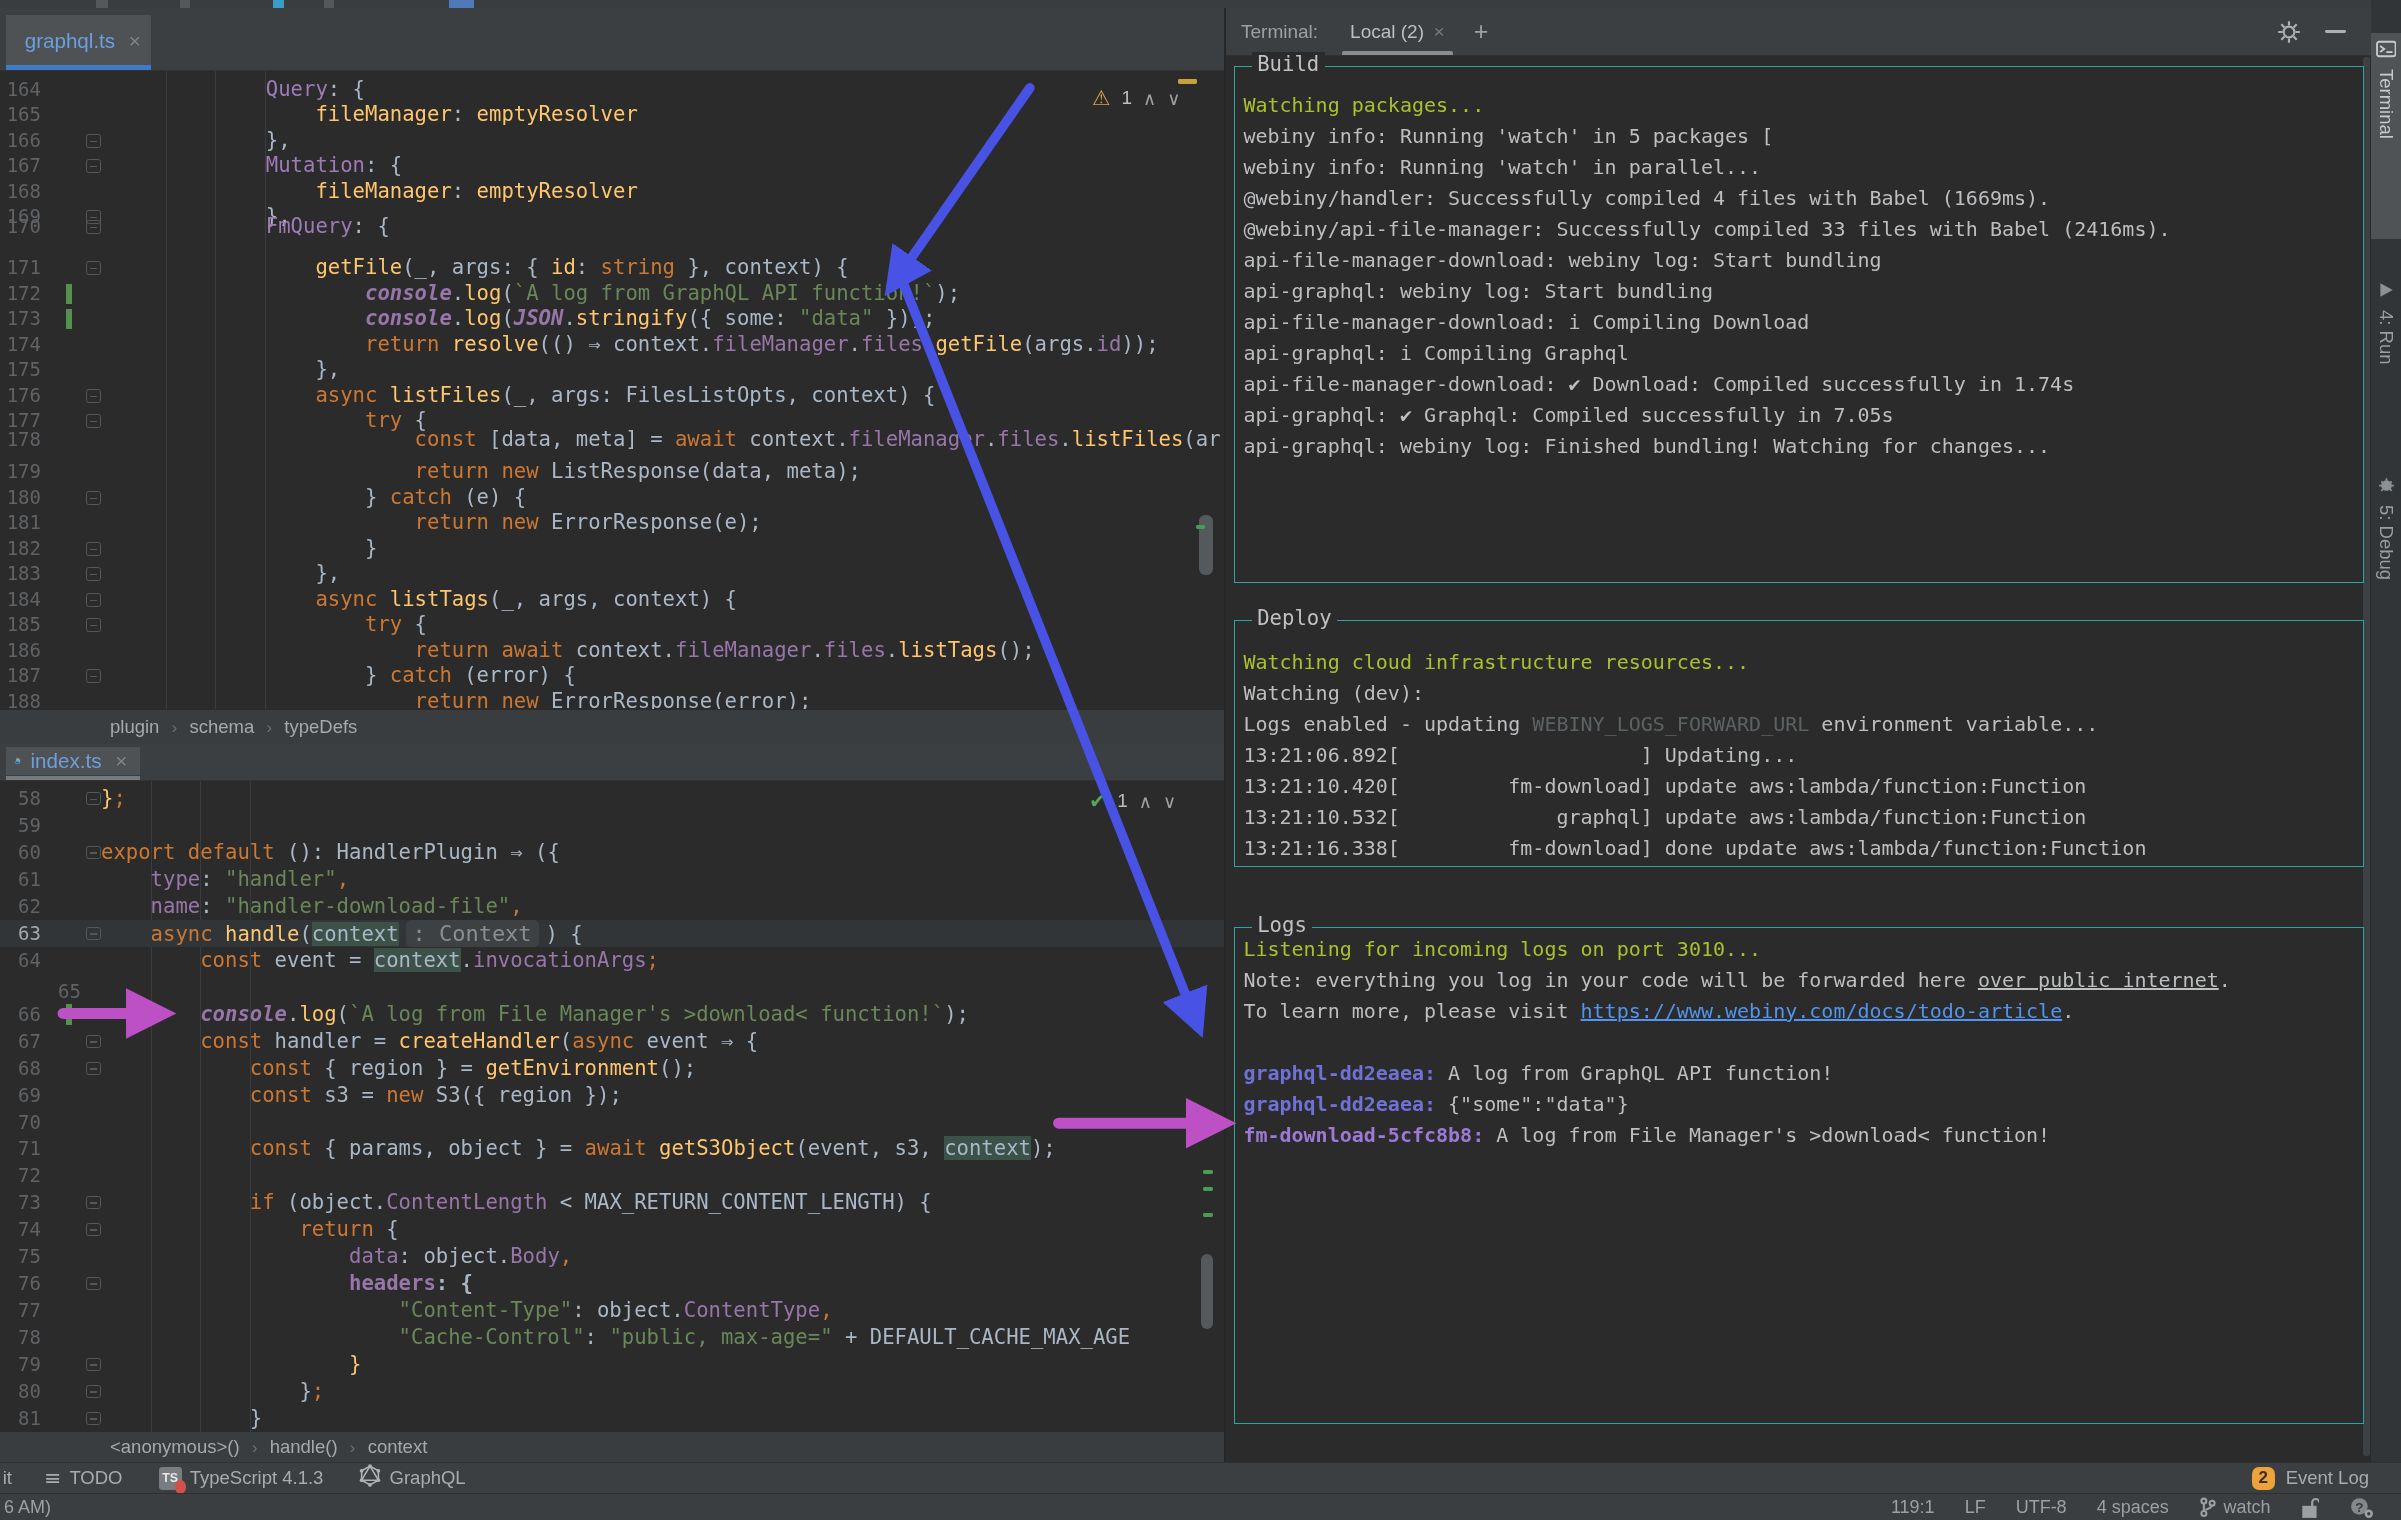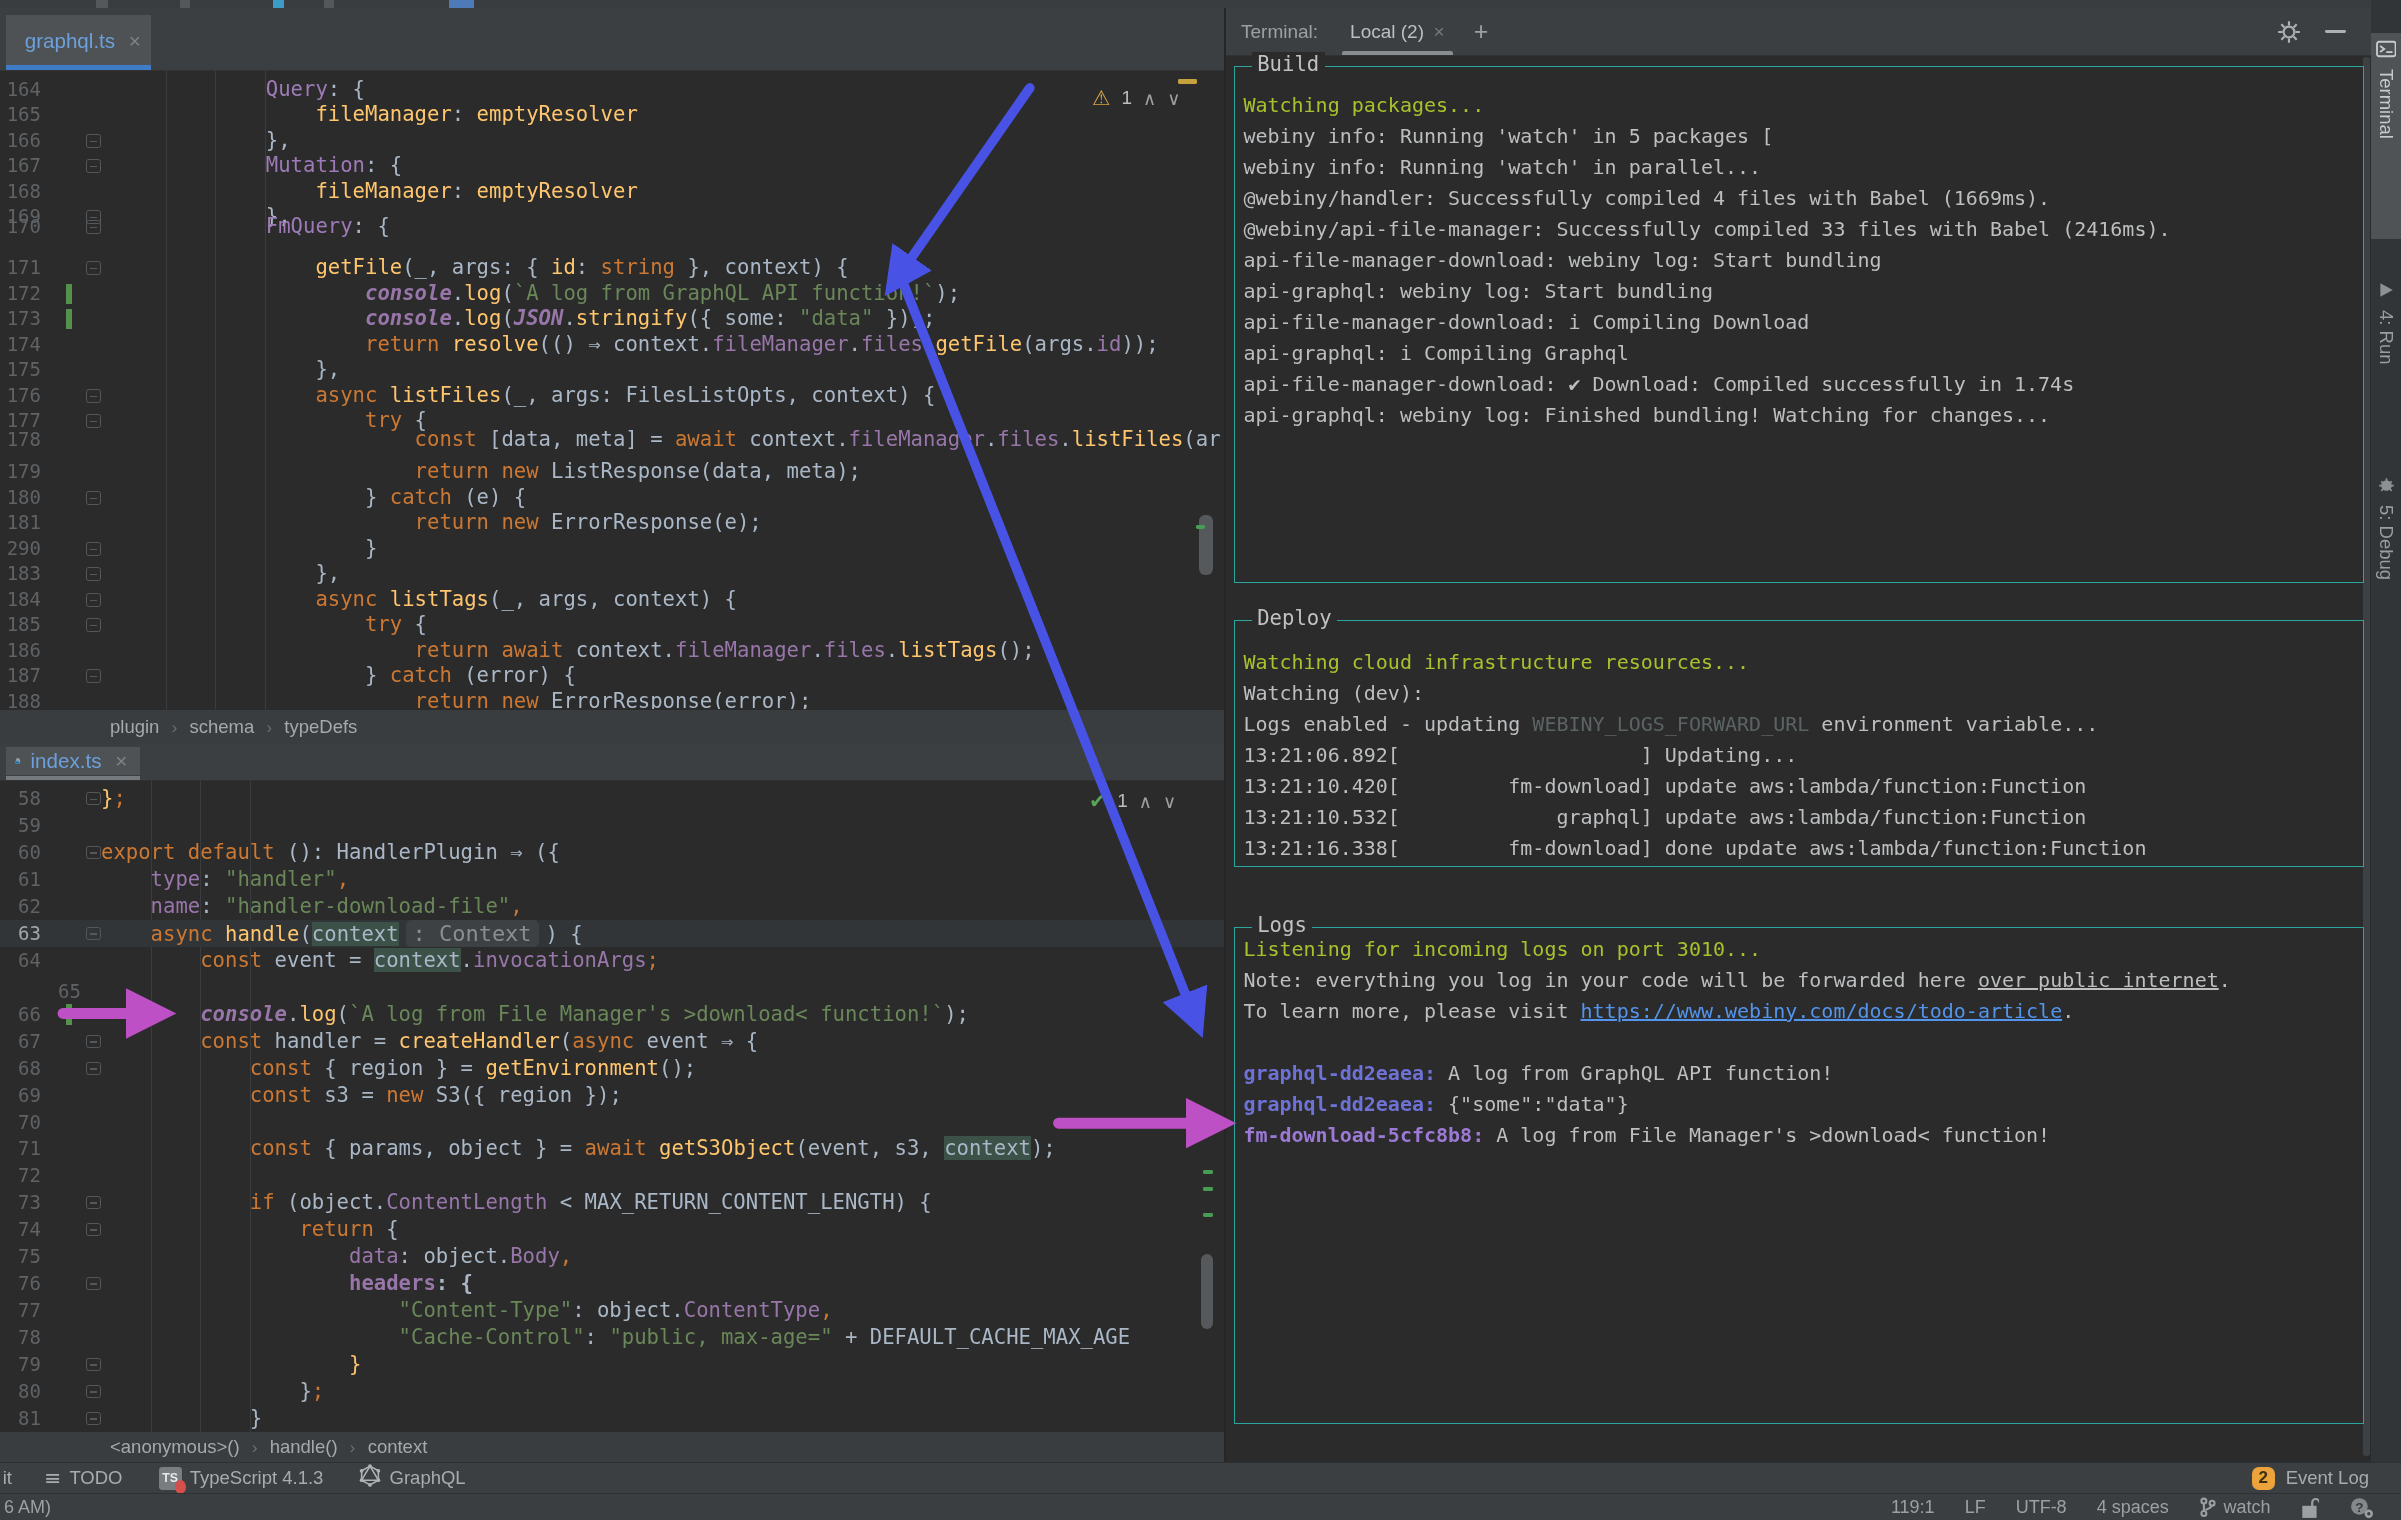--- a/index.html
+++ b/index.html
@@ -466,6 +466,7 @@
           <div class="tline"><span>api-file-manager-download: i Compiling Download</span></div>
           <div class="tline"><span>api-graphql: i Compiling Graphql</span></div>
           <div class="tline"><span>api-file-manager-download: ✔ Download: Compiled successfully in 1.74s</span></div>
+          <div class="tline"><span>api-graphql: ✔ Graphql: Compiled successfully in 7.05s</span></div>
           <div class="tline"><span>api-graphql: webiny log: Finished bundling! Watching for changes...</span></div>
         </div>
         <div class="tbox" style="top: 612px; height: 247px; padding-top: 26px;">

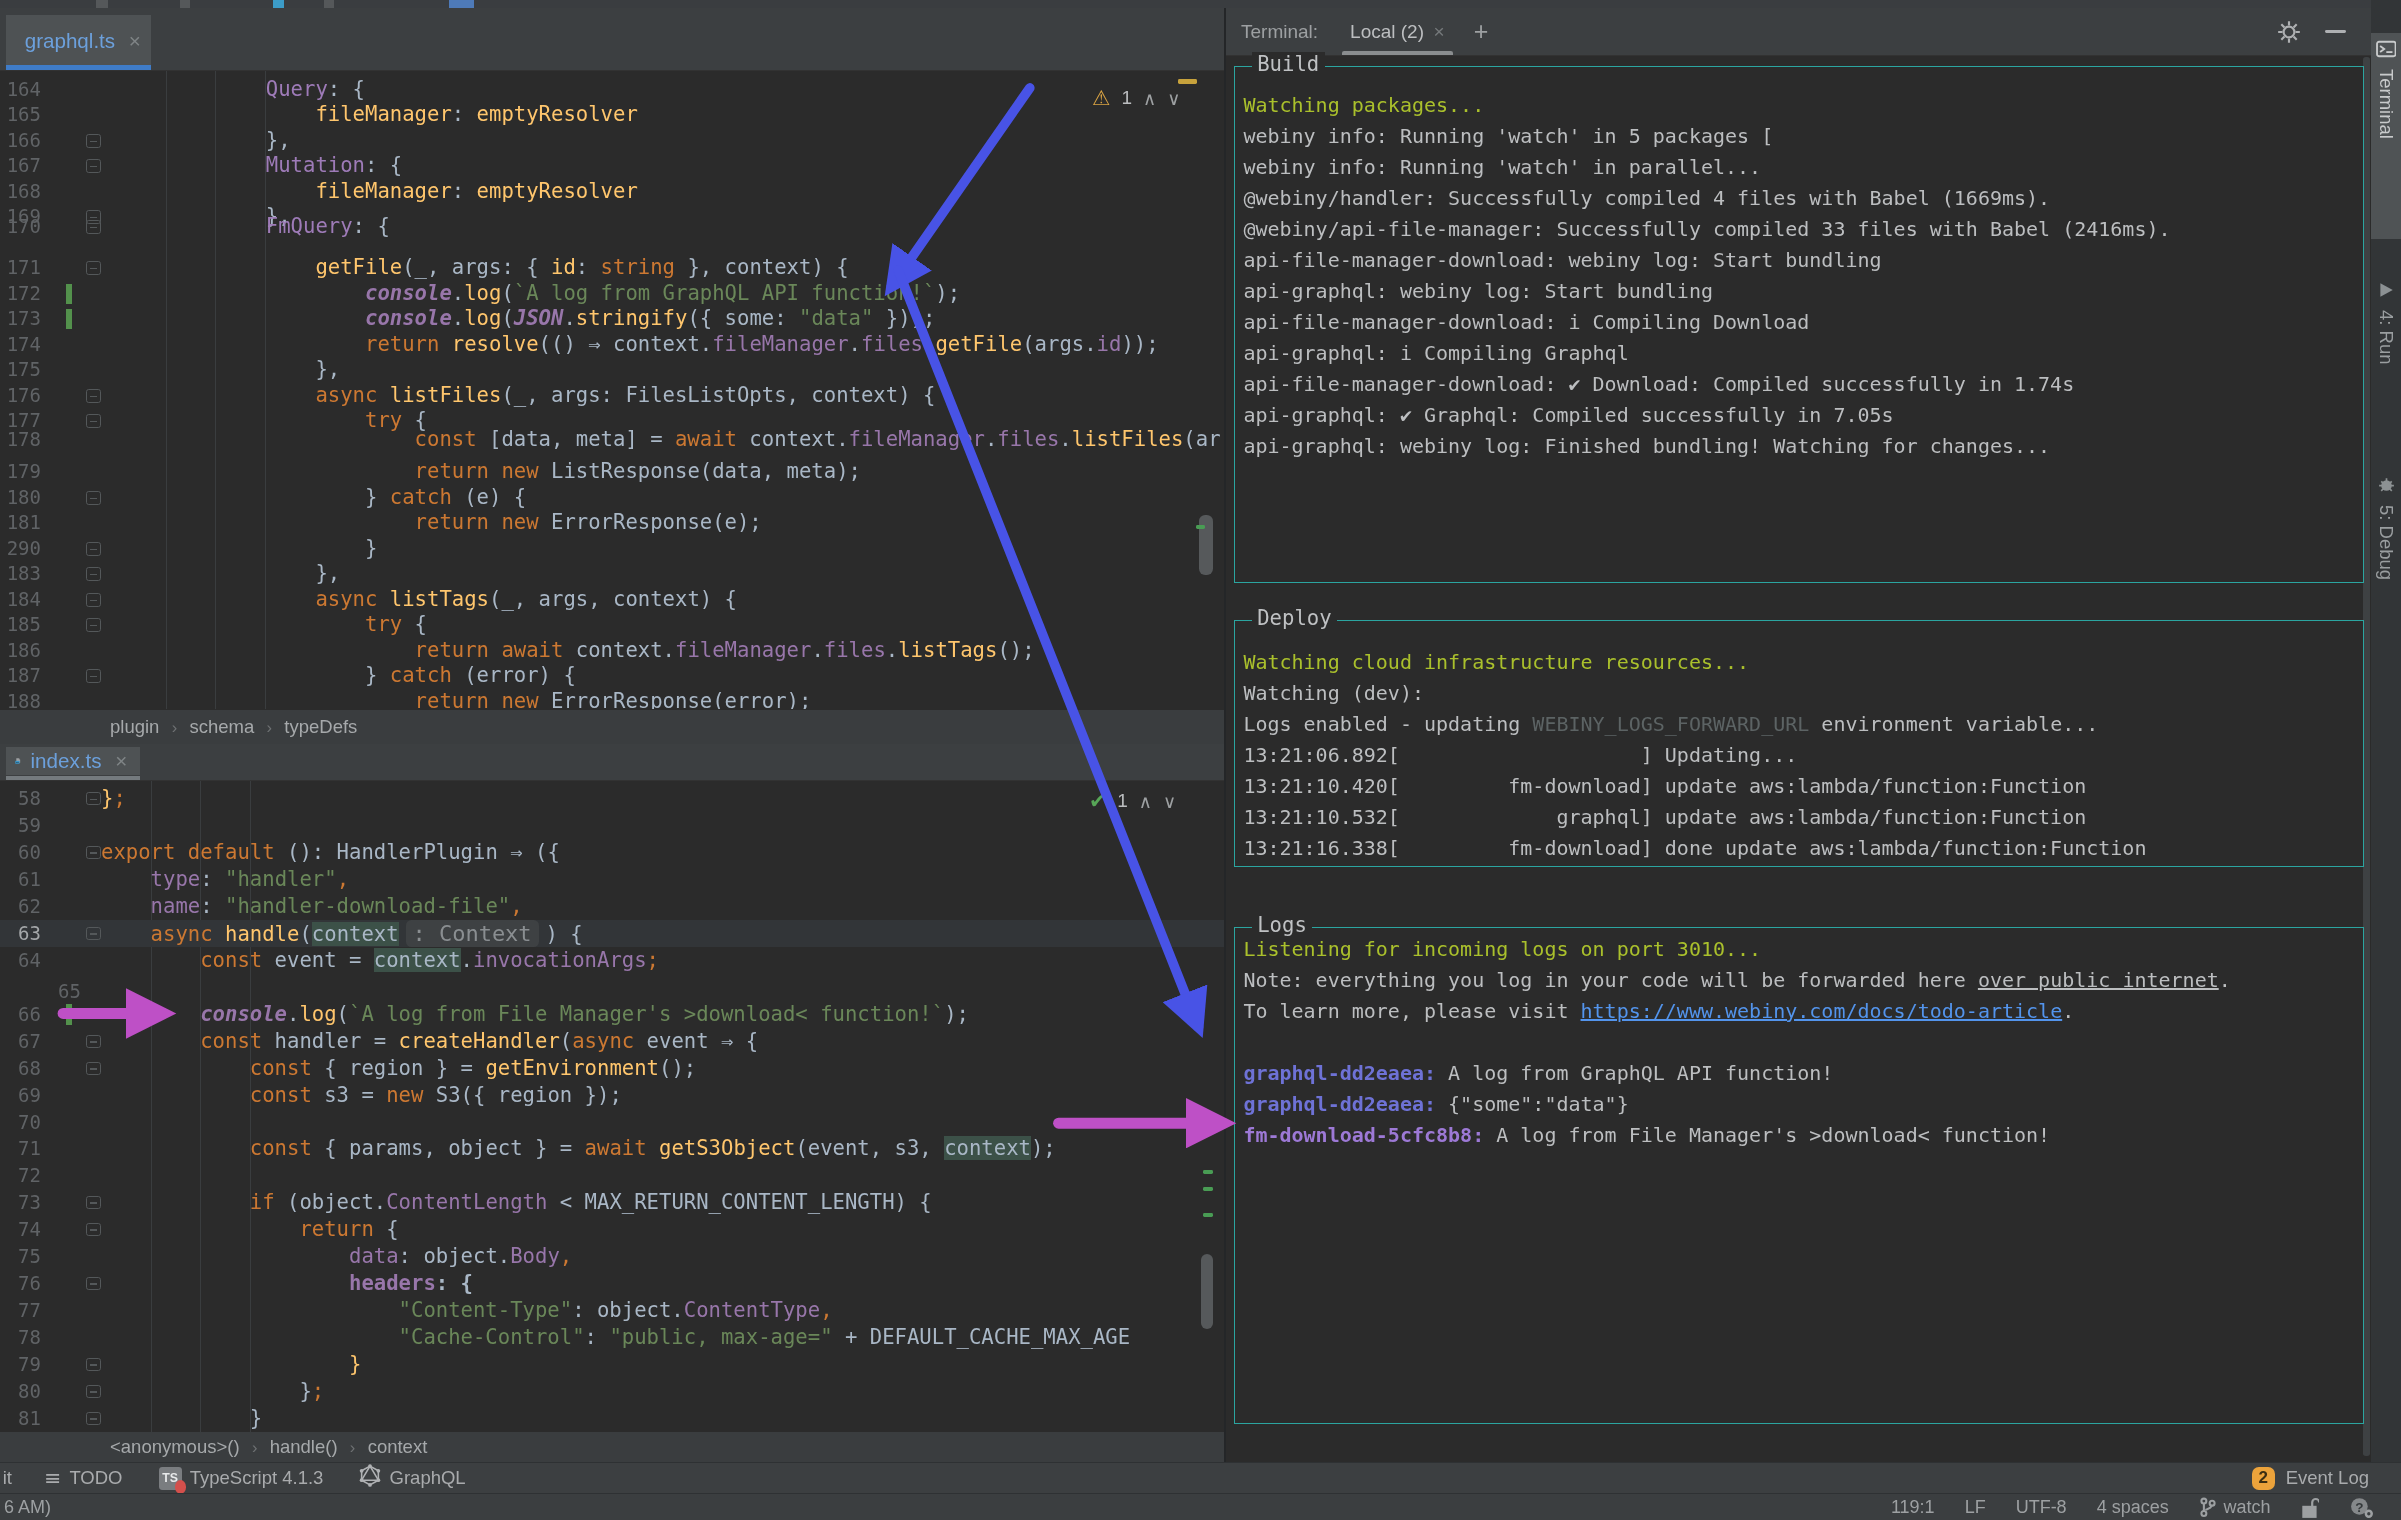--- a/index.html
+++ b/index.html
@@ -231,7 +231,7 @@
           <span class="code" style="left: 117px; line-height: 25.5px;">                        <span class="tok-kw">return</span><span class="tok-pl"> </span><span class="tok-kw">new</span><span class="tok-pl"> ErrorResponse(e);</span></span>
         </div>
         <div class="row" style="top: 465px; height: 25.5px;">
-          <span class="lnum" style="line-height: 25.5px;">290</span>
+          <span class="lnum" style="line-height: 25.5px;">182</span>
           <span class="fold" style="top: 5.9px;"></span>
           <span class="code" style="left: 117px; line-height: 25.5px;">                    <span class="tok-pl">}</span></span>
         </div>

